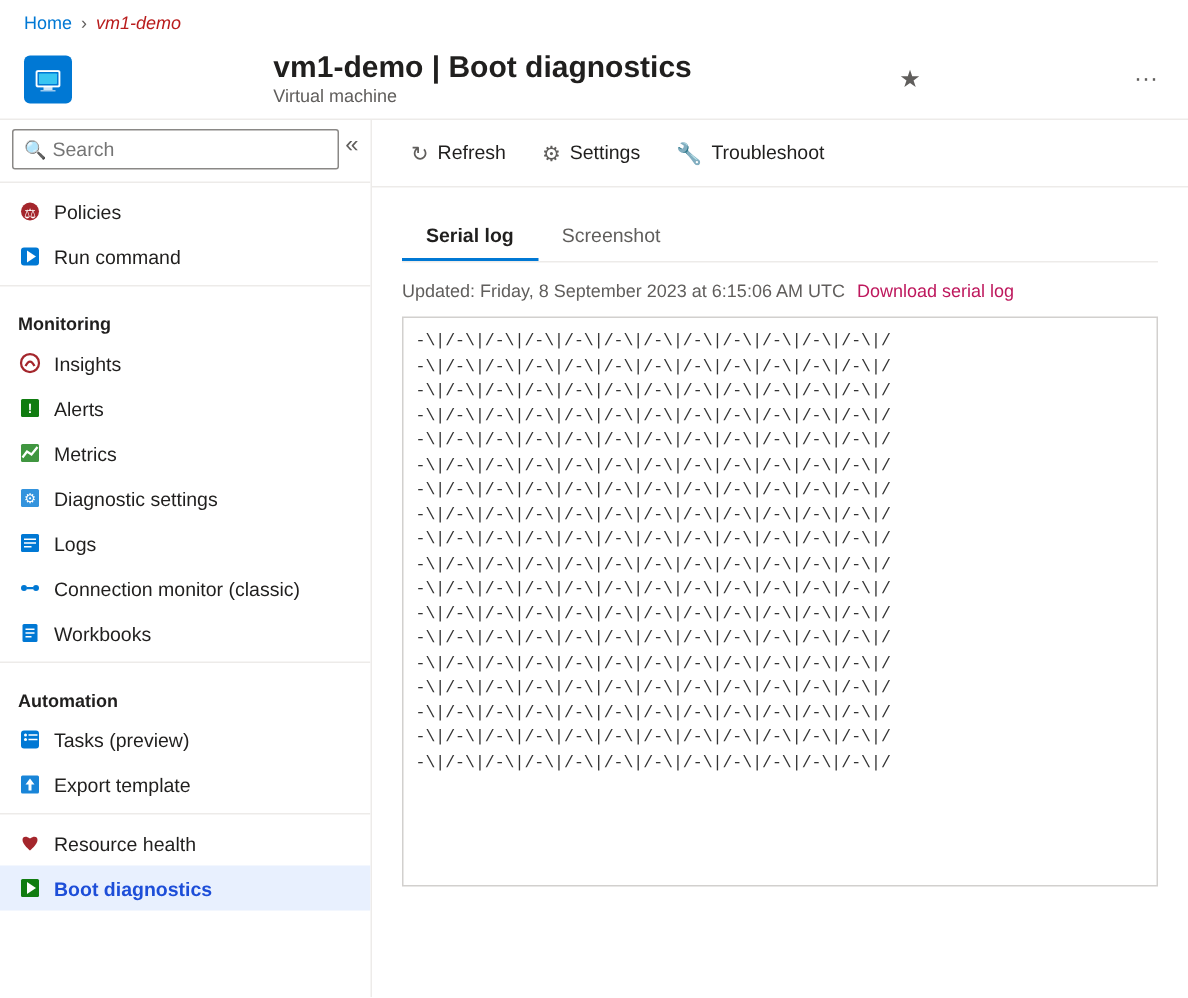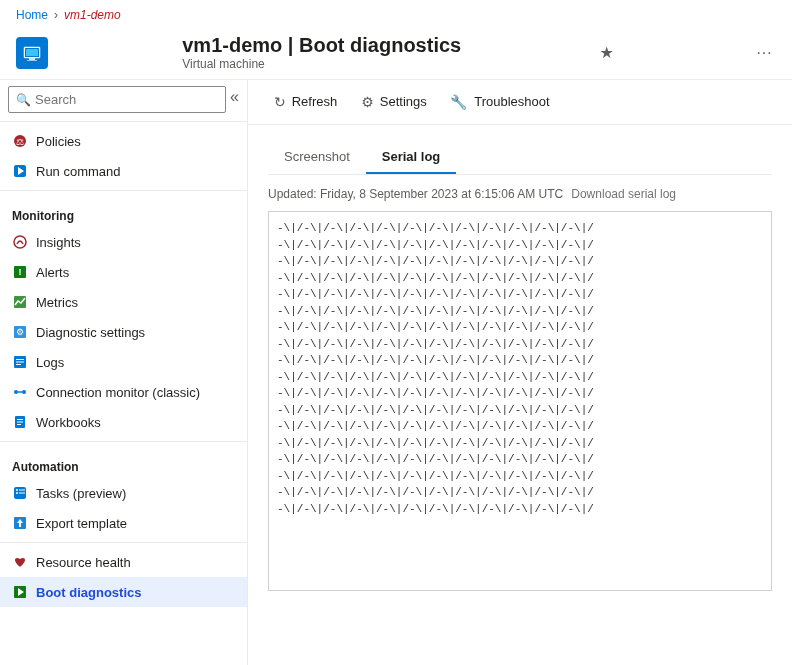--- a/index.html
+++ b/index.html
@@ -258,8 +258,8 @@
     <div class="content-inner">
 
       <div class="tabs">
+        <div class="tab active">Serial log</div>
         <div class="tab">Screenshot</div>
-        <div class="tab active">Serial log</div>
       </div>
 
       <div class="updated-line">

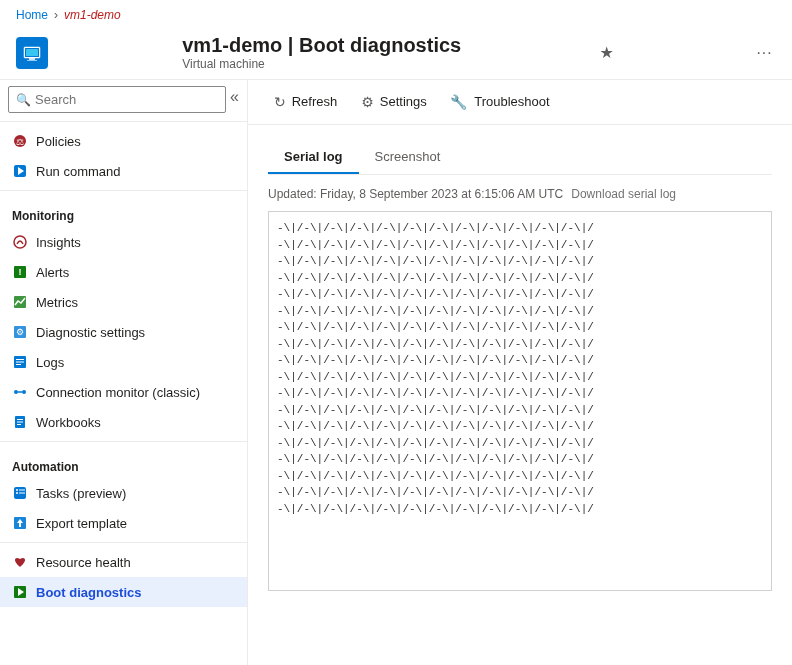--- a/index.html
+++ b/index.html
@@ -50,7 +50,7 @@
 
     
     .updated-line { font-size: 12px; color: #605e5c; margin-bottom: 10px; display: flex; align-items: center; gap: 8px; text-align: center; }
-    .download-link { color: #737373; text-decoration: none; font-size: 12px; cursor: pointer; }
+    .download-link { color: #be185d; text-decoration: none; font-size: 12px; cursor: pointer; }
 
     
     .serial-log-box { border: 1px solid #d2d0ce; background: #fff; padding: 8px; overflow: auto; height: 380px; font-family: 'Courier New', monospace; font-size: 11px; color: #333; line-height: 1.5; }

